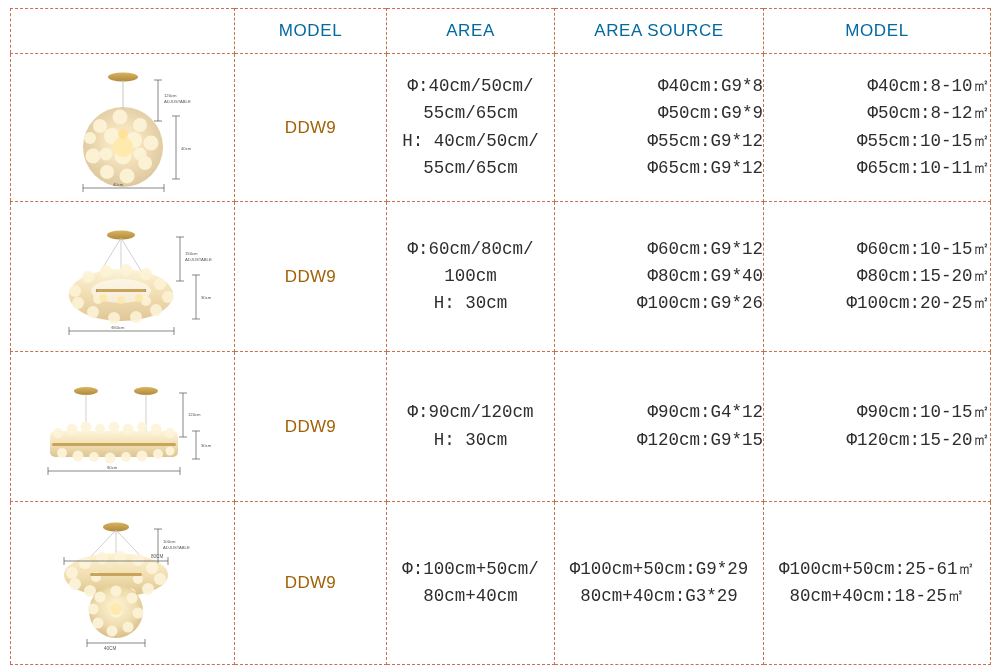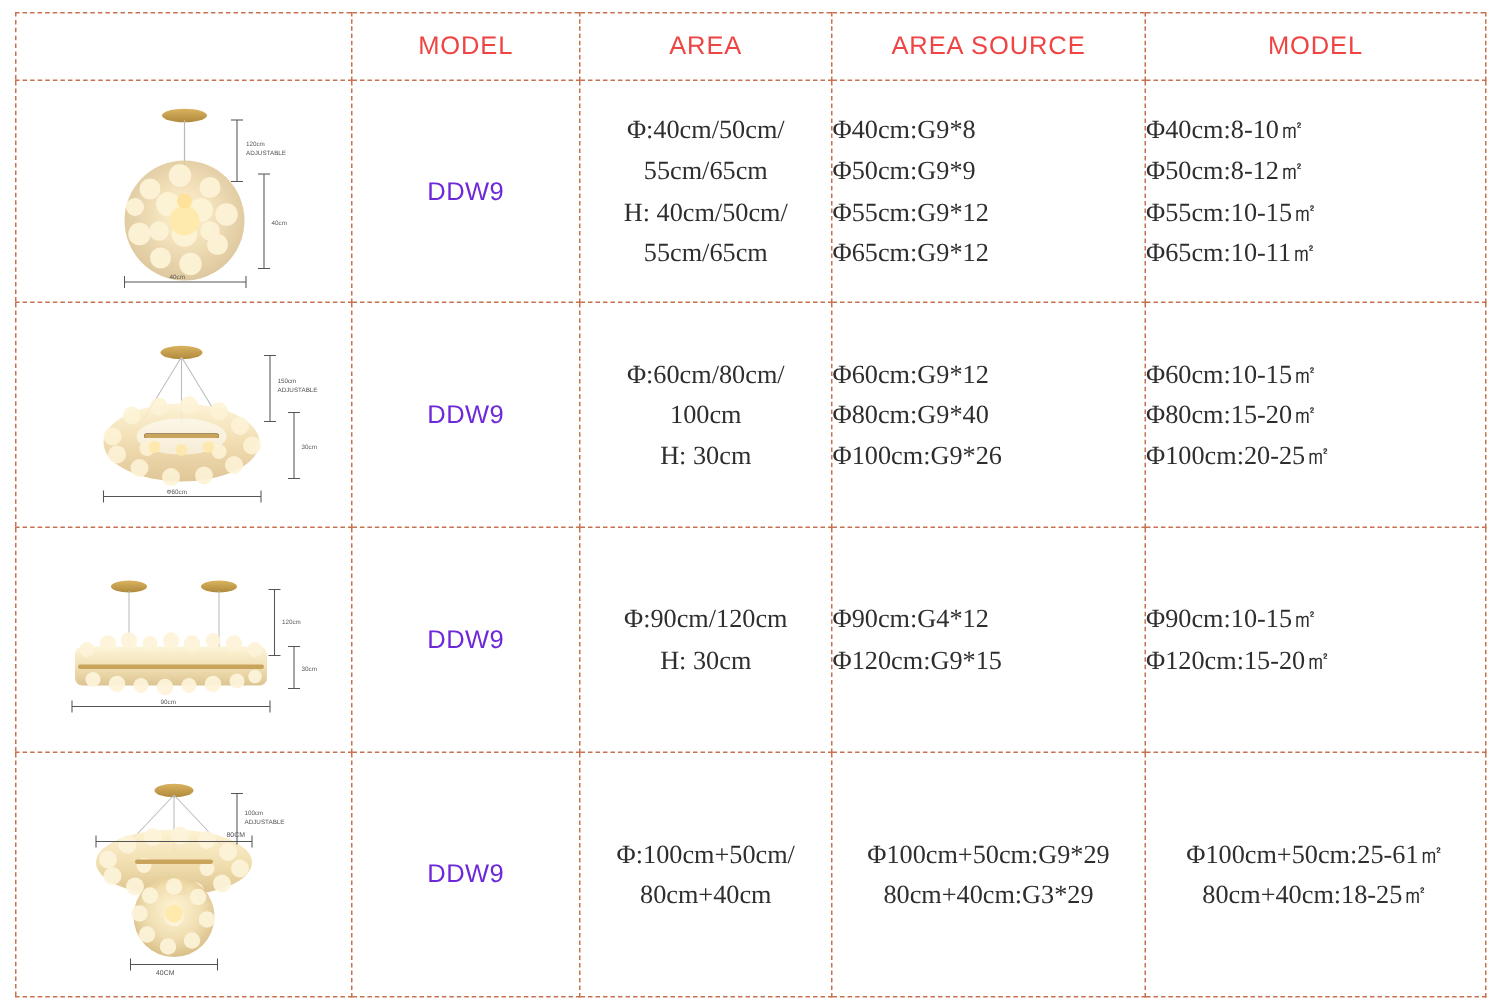--- a/index.html
+++ b/index.html
@@ -43,7 +43,7 @@
   
   thead th {
     height: 44px;
-    color: #ef4444;
+    color: #0369a1;
     font-size: 17px;
     font-weight: 400;
     letter-spacing: 0.6px;

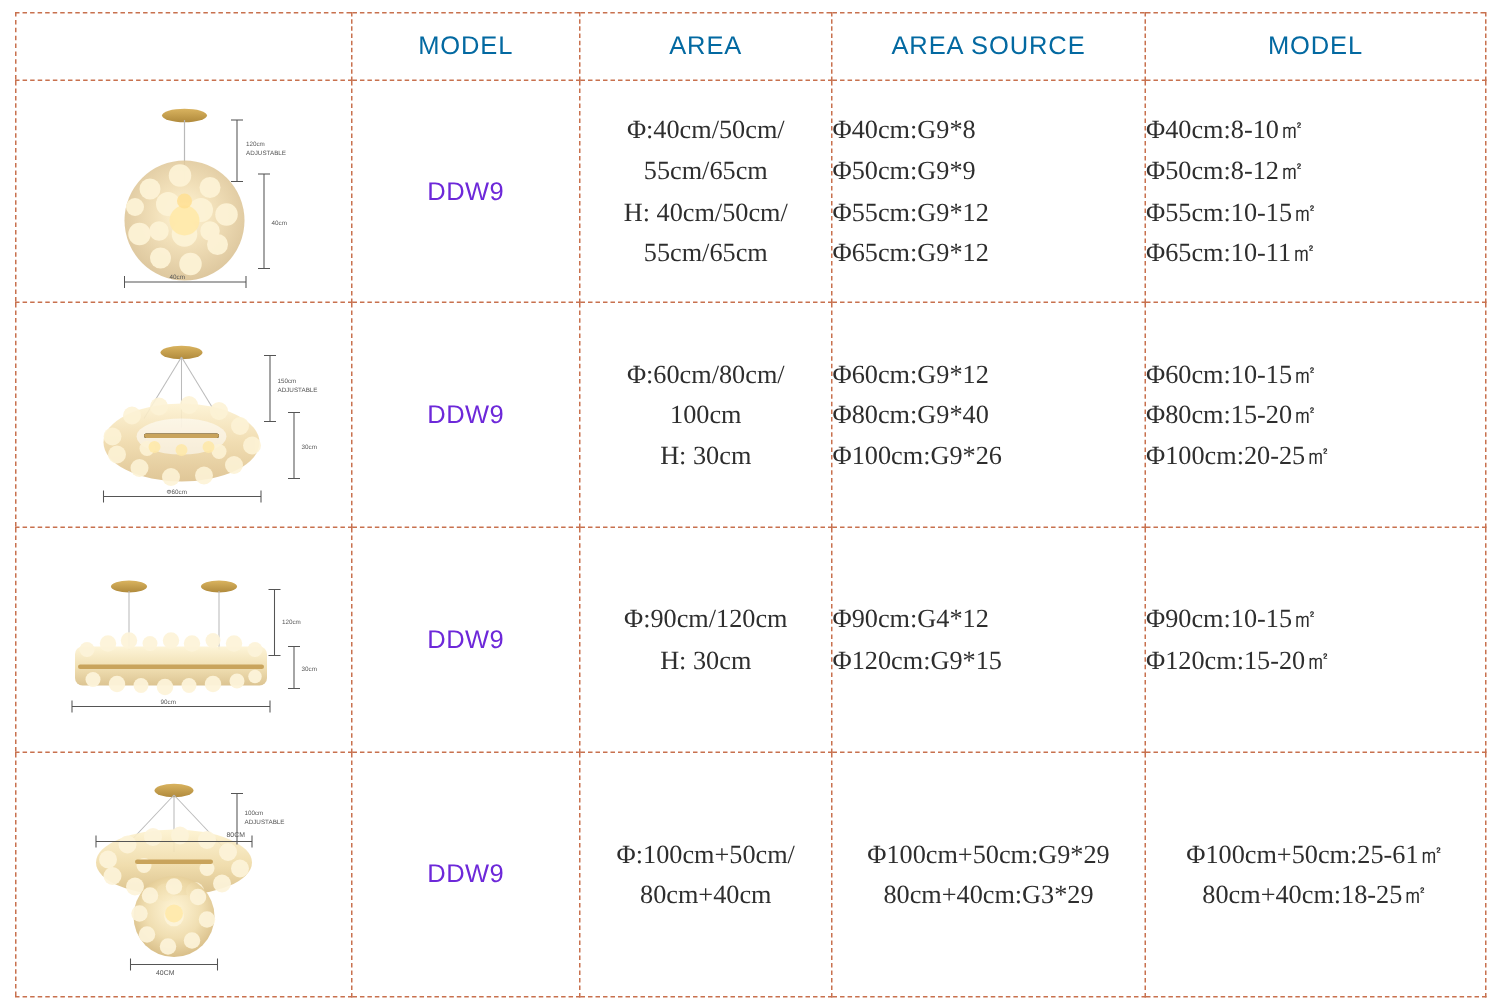--- a/index.html
+++ b/index.html
@@ -63,7 +63,7 @@
   .cell-text {
     font-size: 17.5px;
     color: #2e2e2e;
-    font-family: Liberation Serif, serif;
+    font-family: Liberation Mono, monospace;
     line-height: 1.55;
     padding: 0 14px;
     white-space: pre-line;

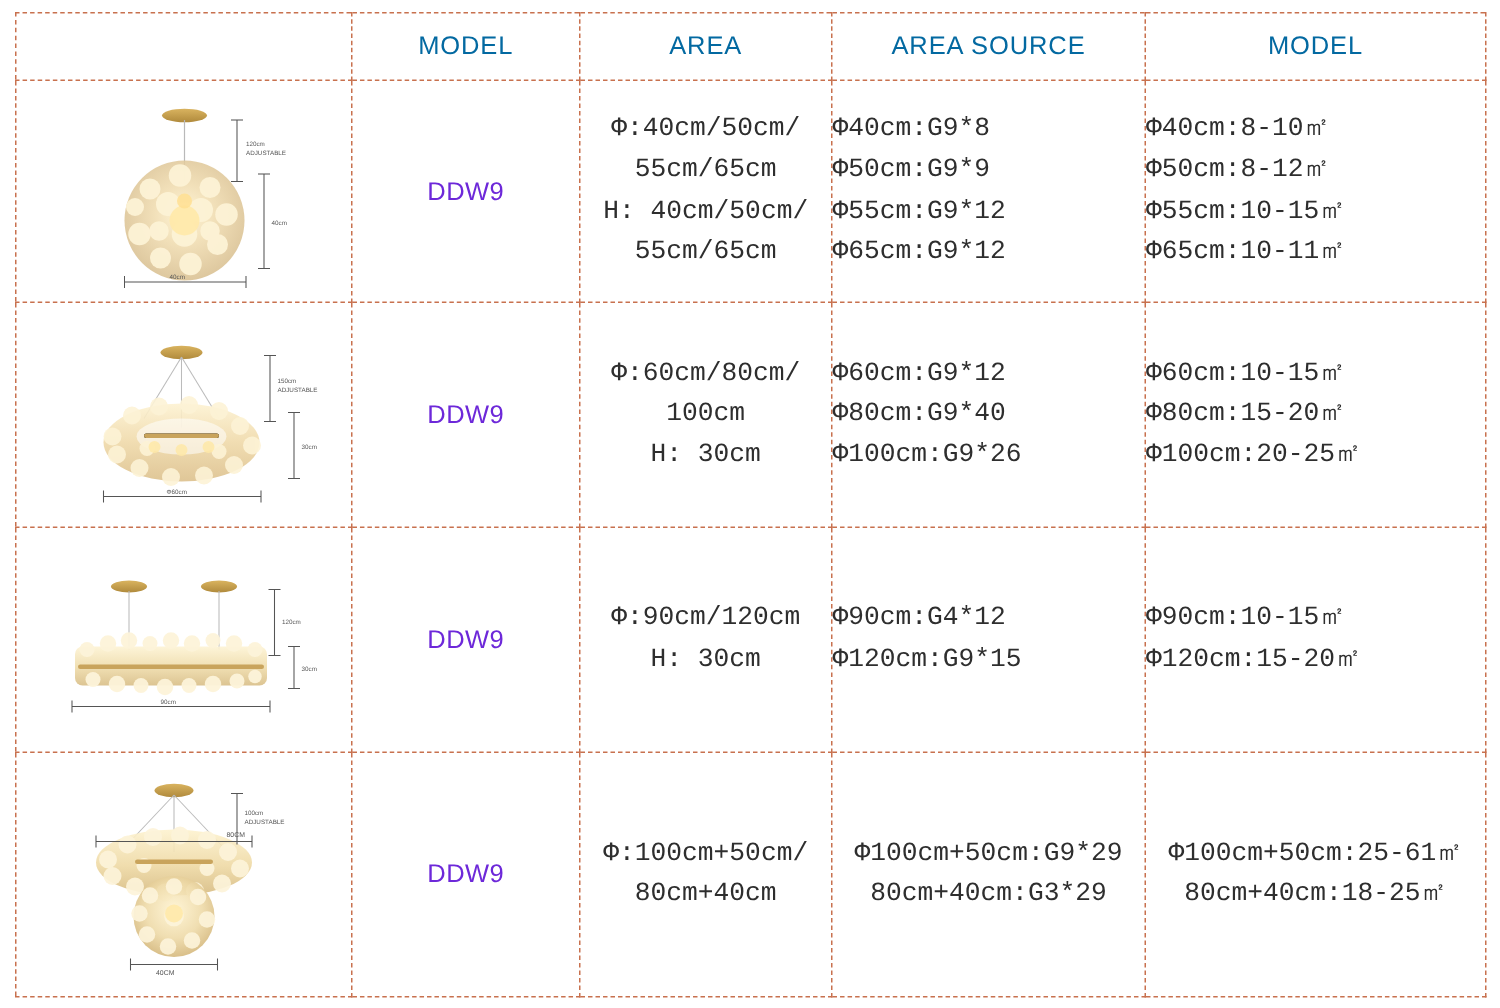--- a/index.html
+++ b/index.html
@@ -69,7 +69,7 @@
     white-space: pre-line;
   }
   .al-center { text-align: center; }
-  .al-left   { text-align: left; }
+  .al-left   { text-align: right; }
 
   
   .cell-img { text-align: center; }

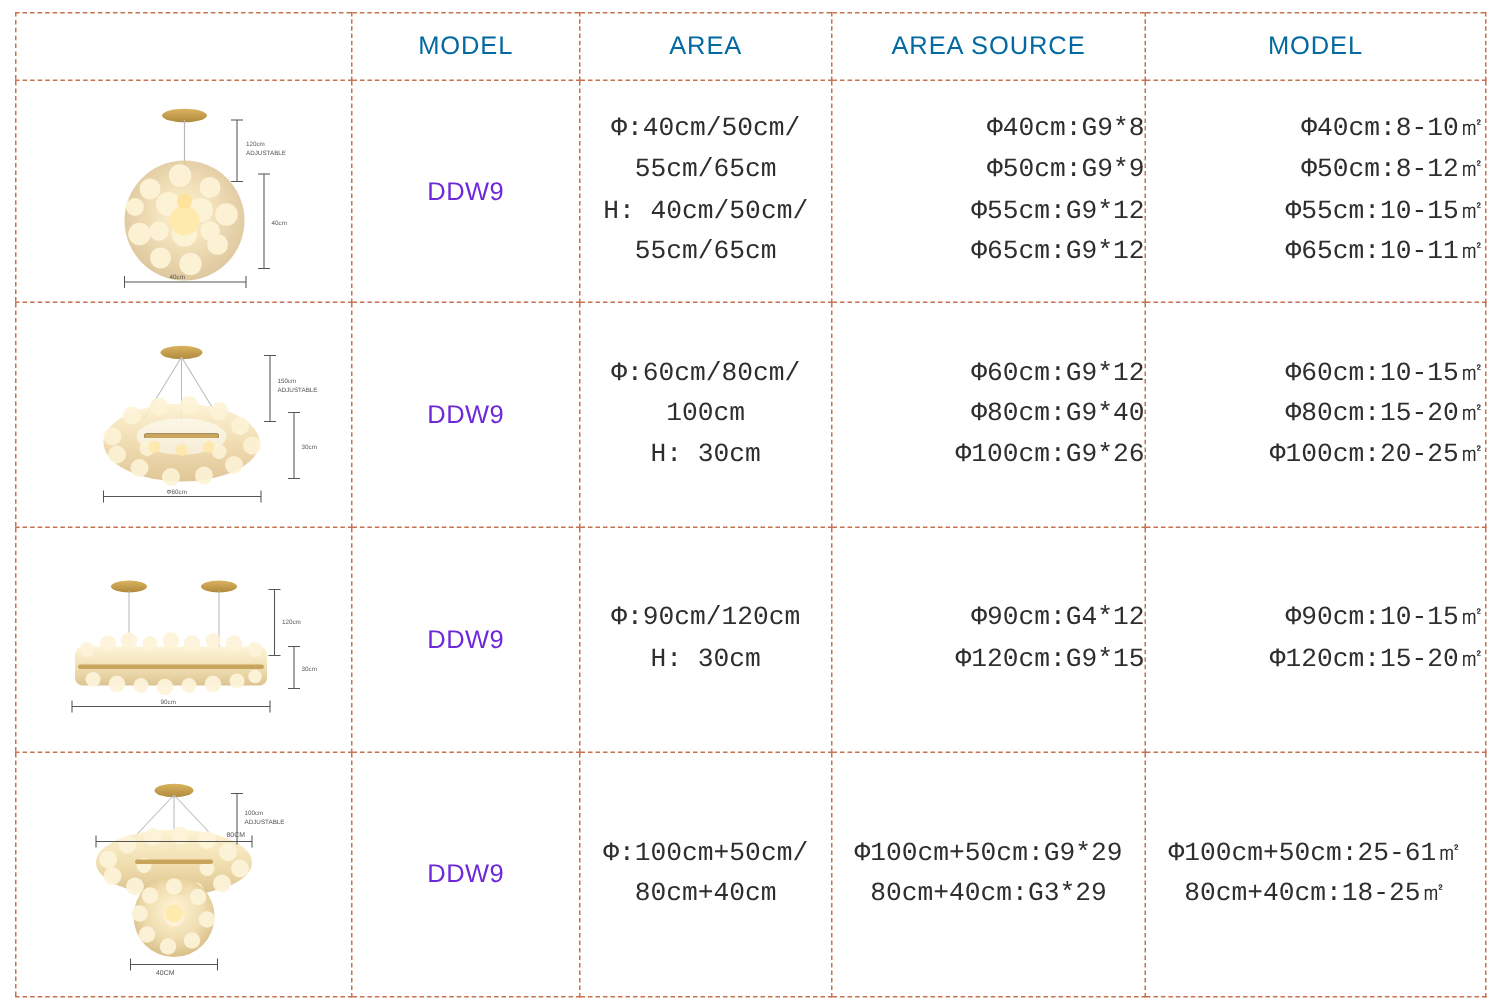--- a/index.html
+++ b/index.html
@@ -56,7 +56,7 @@
   .cell-model {
     text-align: center;
     font-size: 17px;
-    color: #6d28d9;
+    color: #a16207;
     font-family: "Liberation Sans", sans-serif;
     letter-spacing: 0.3px;
   }

